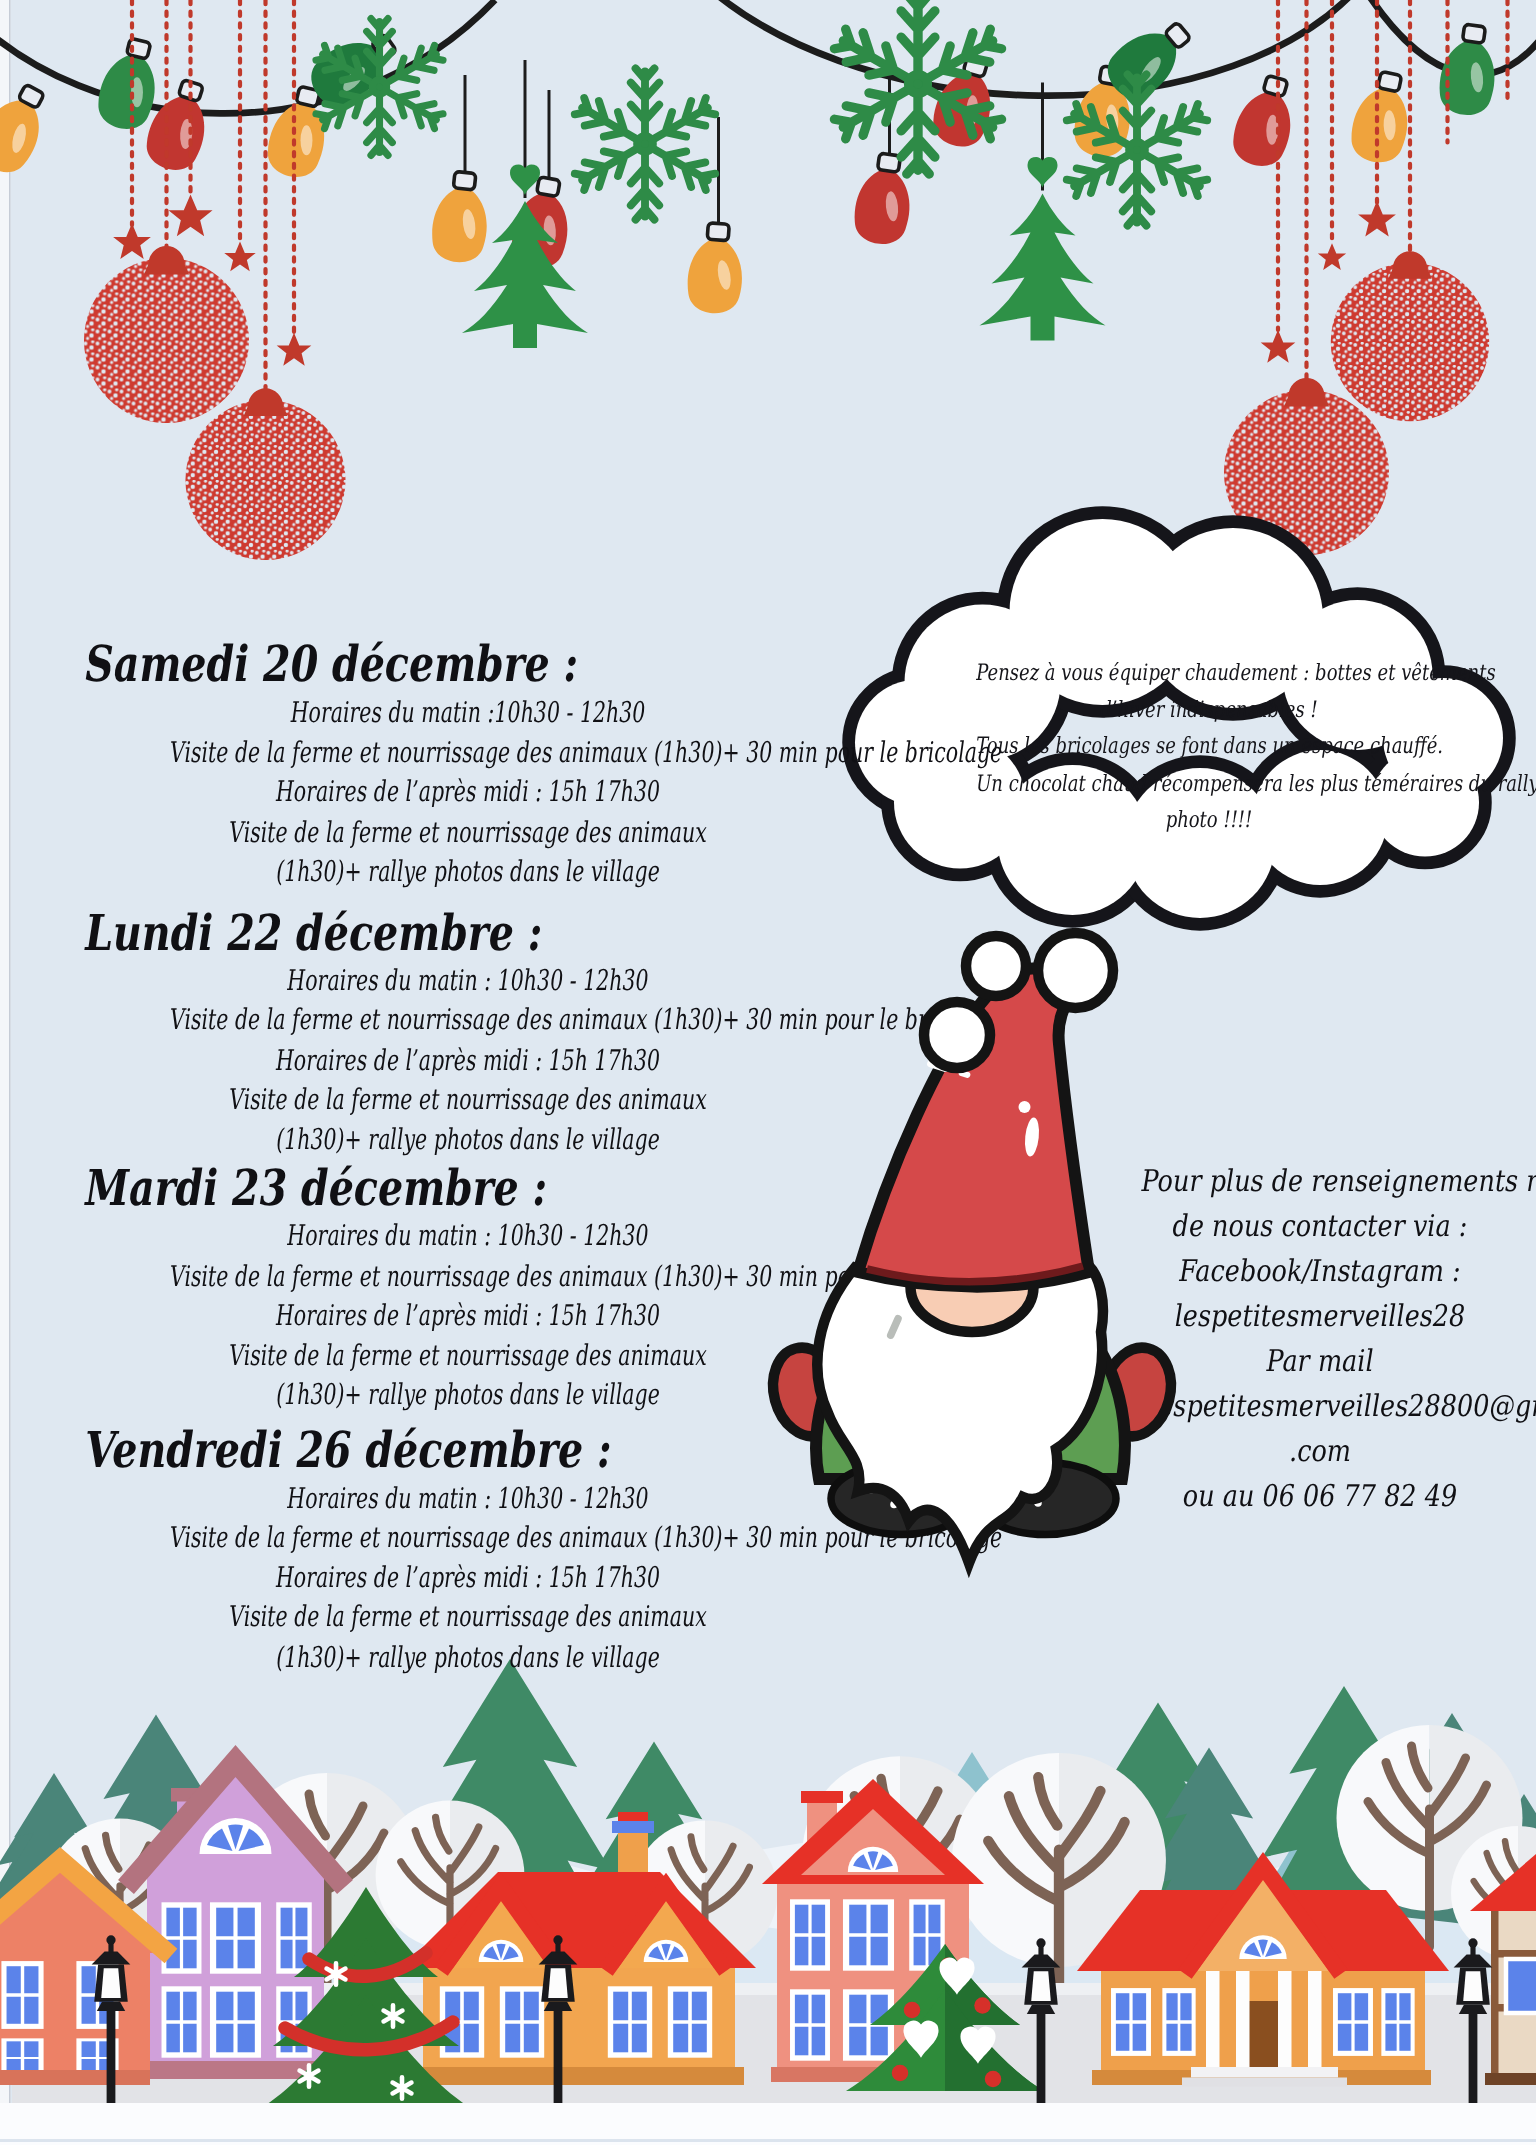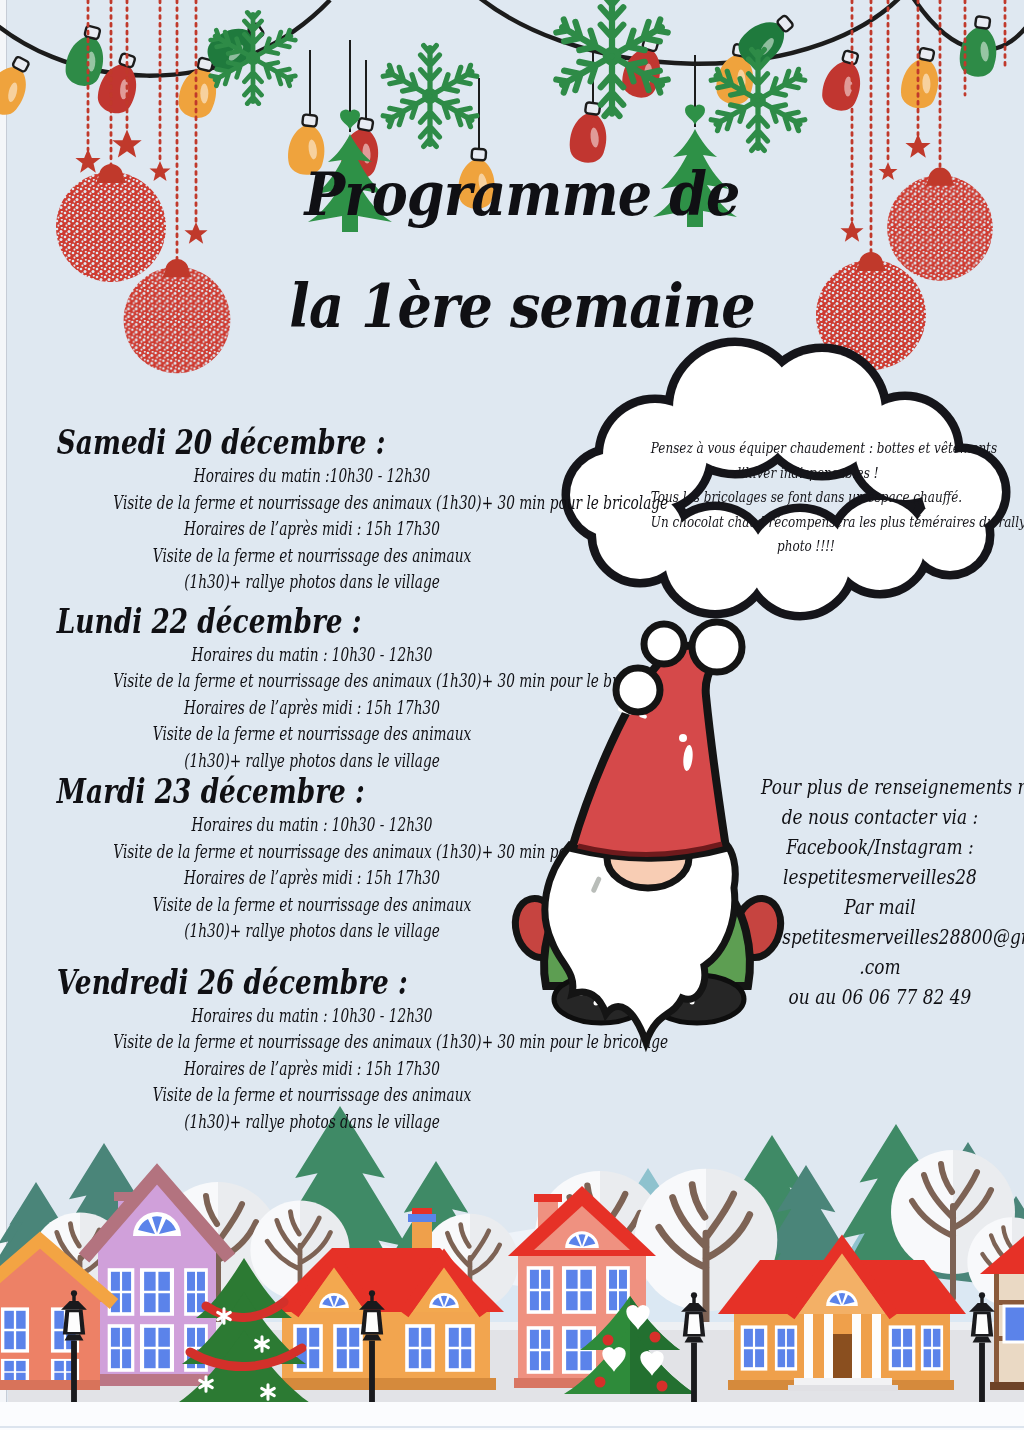--- a/index.html
+++ b/index.html
@@ -393,10 +393,6 @@
     </g>
   </svg>
 
-  <div class="title">
-    <div>Programme de</div>
-    <div>la 1ère semaine</div>
-  </div>
 
   <div class="sched">
     <section class="day d0">

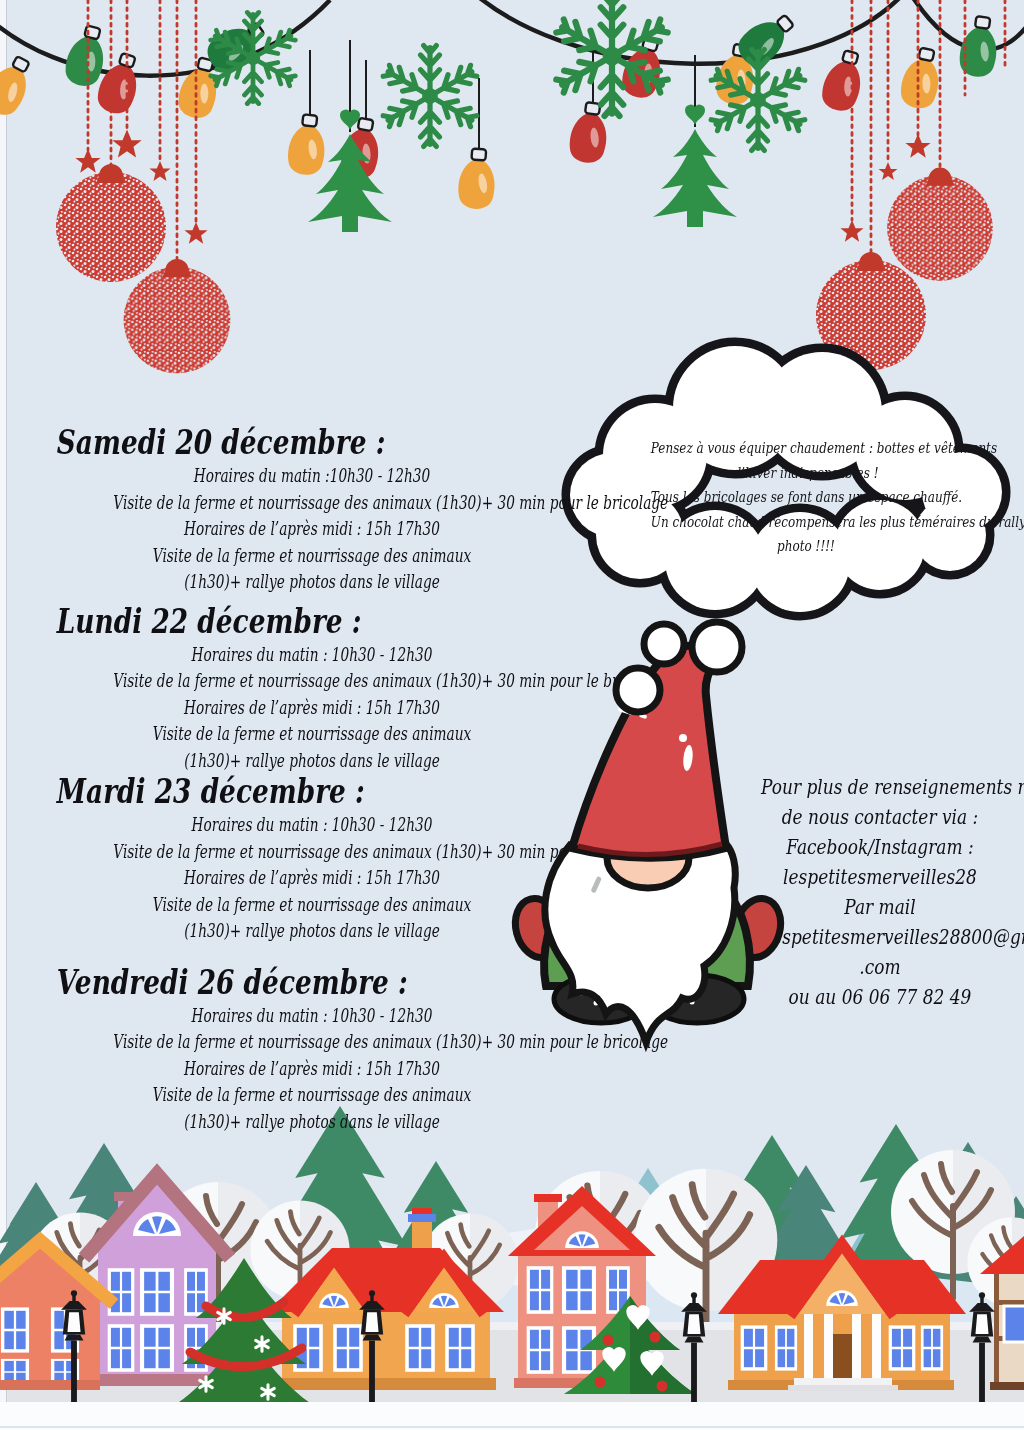--- a/index.html
+++ b/index.html
@@ -17,7 +17,7 @@
          transform:scaleX(.8);transform-origin:0 50%;white-space:nowrap}
   .day-l{font-style:italic;font-size:19px;line-height:26.5px;text-align:center;
          transform:scaleX(.72);transform-origin:50% 50%;white-space:nowrap}
-  .day.d1{margin-top:8px}.day.d2{margin-top:0}.day.d3{margin-top:20px}
+  .day.d1{margin-top:8px}.day.d2{margin-top:0}.day.d3{margin-top:4px}
   .cloudtxt{position:absolute;left:612px;top:436px;width:388px;text-align:center;font-style:italic;
             font-size:15px;line-height:24.5px;color:#15151a;z-index:2}
   .cloudtxt div{transform:scaleX(.8);white-space:nowrap}

